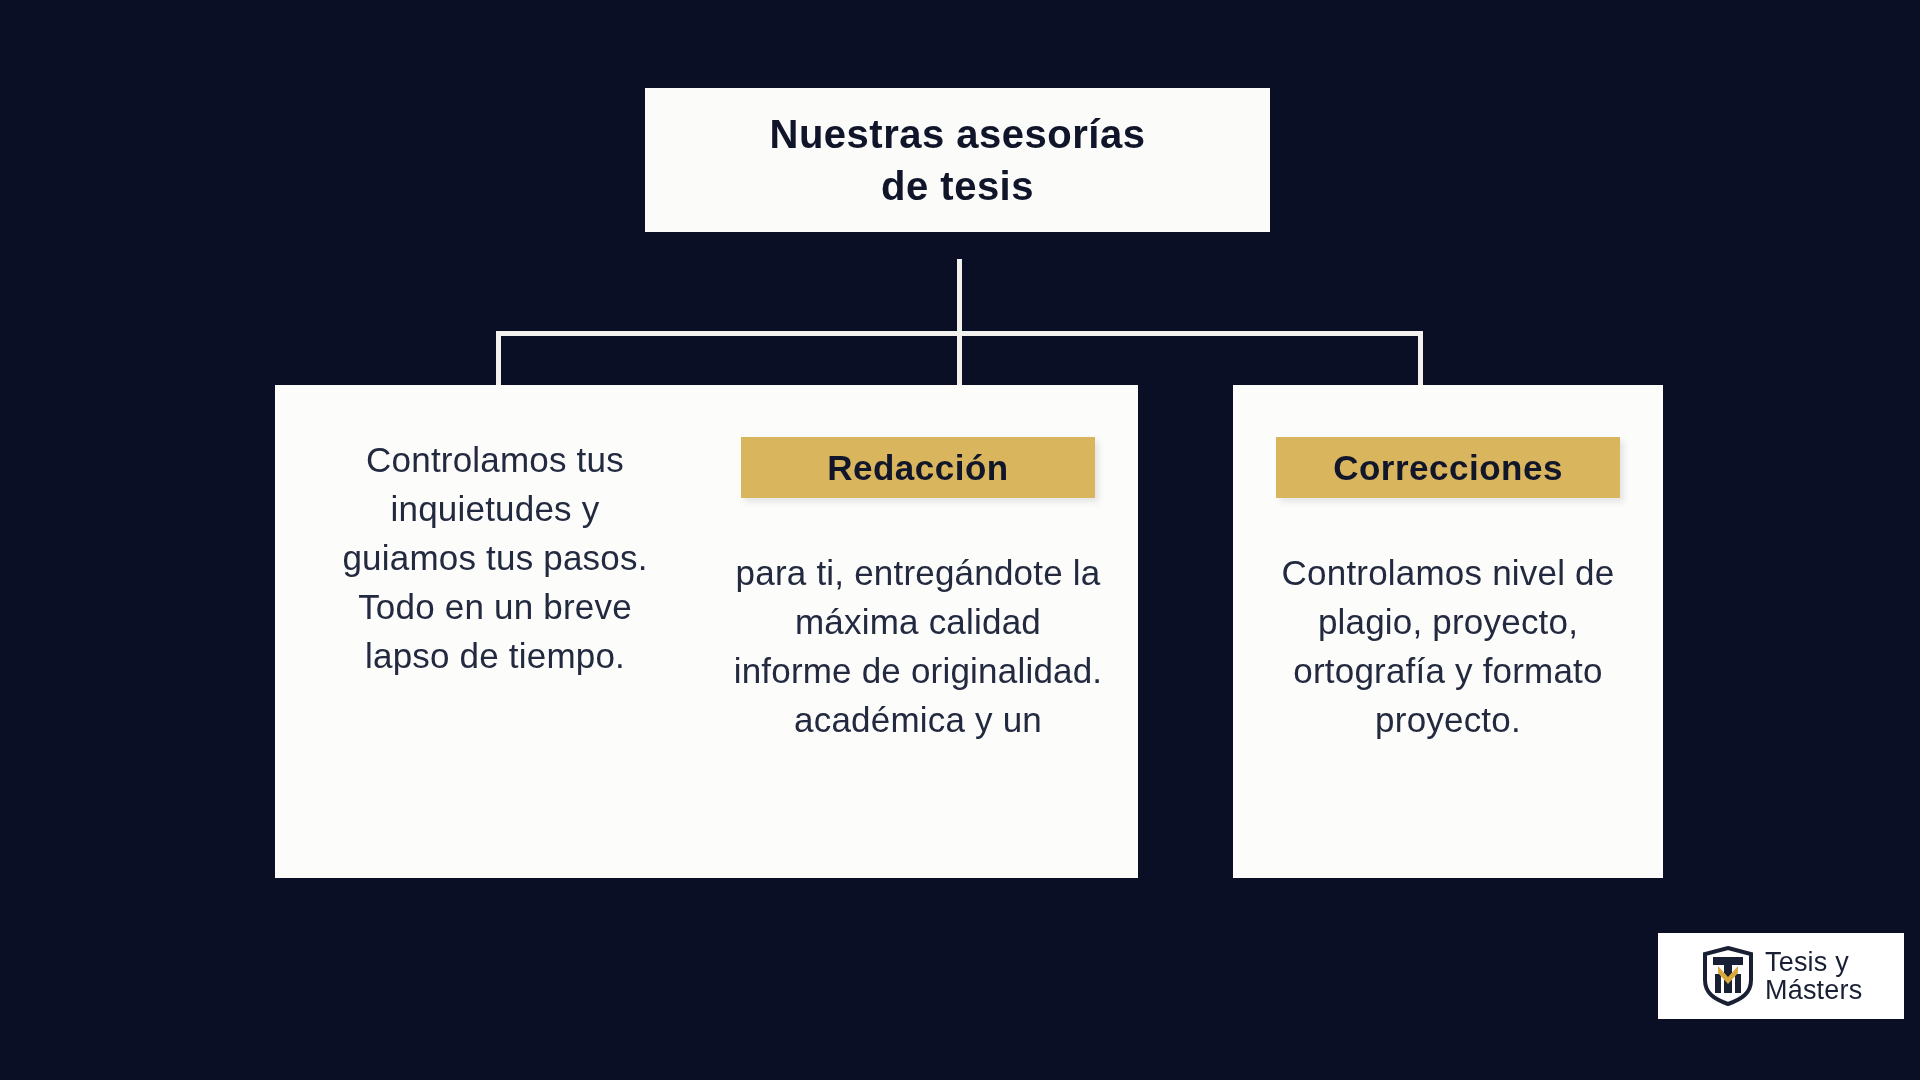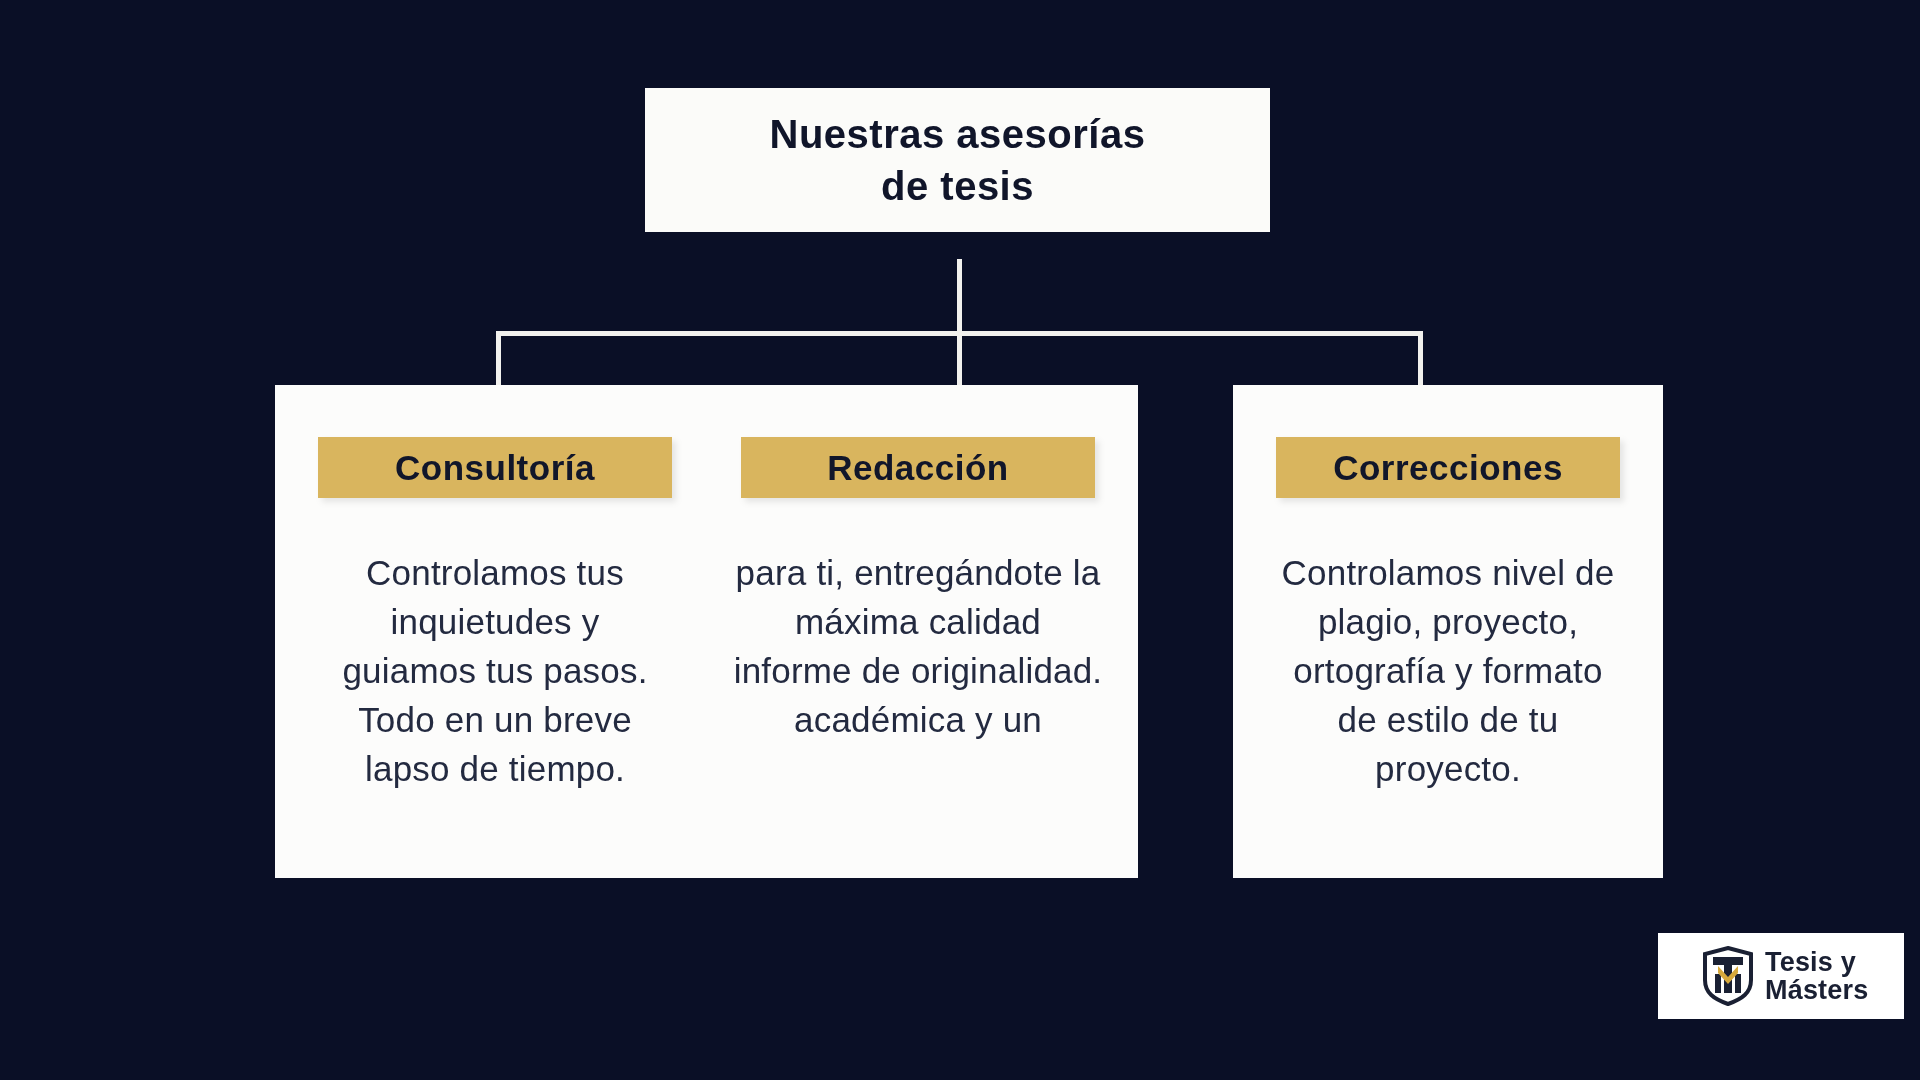--- a/index.html
+++ b/index.html
@@ -86,7 +86,6 @@
   <div class="cline drop drop-right"></div>
 
   <div class="card card-1">
-    <div class="card-header">Consultoría</div>
     <div class="card-body">
       <div class="body-line">Controlamos tus</div>
       <div class="body-line">inquietudes y</div>

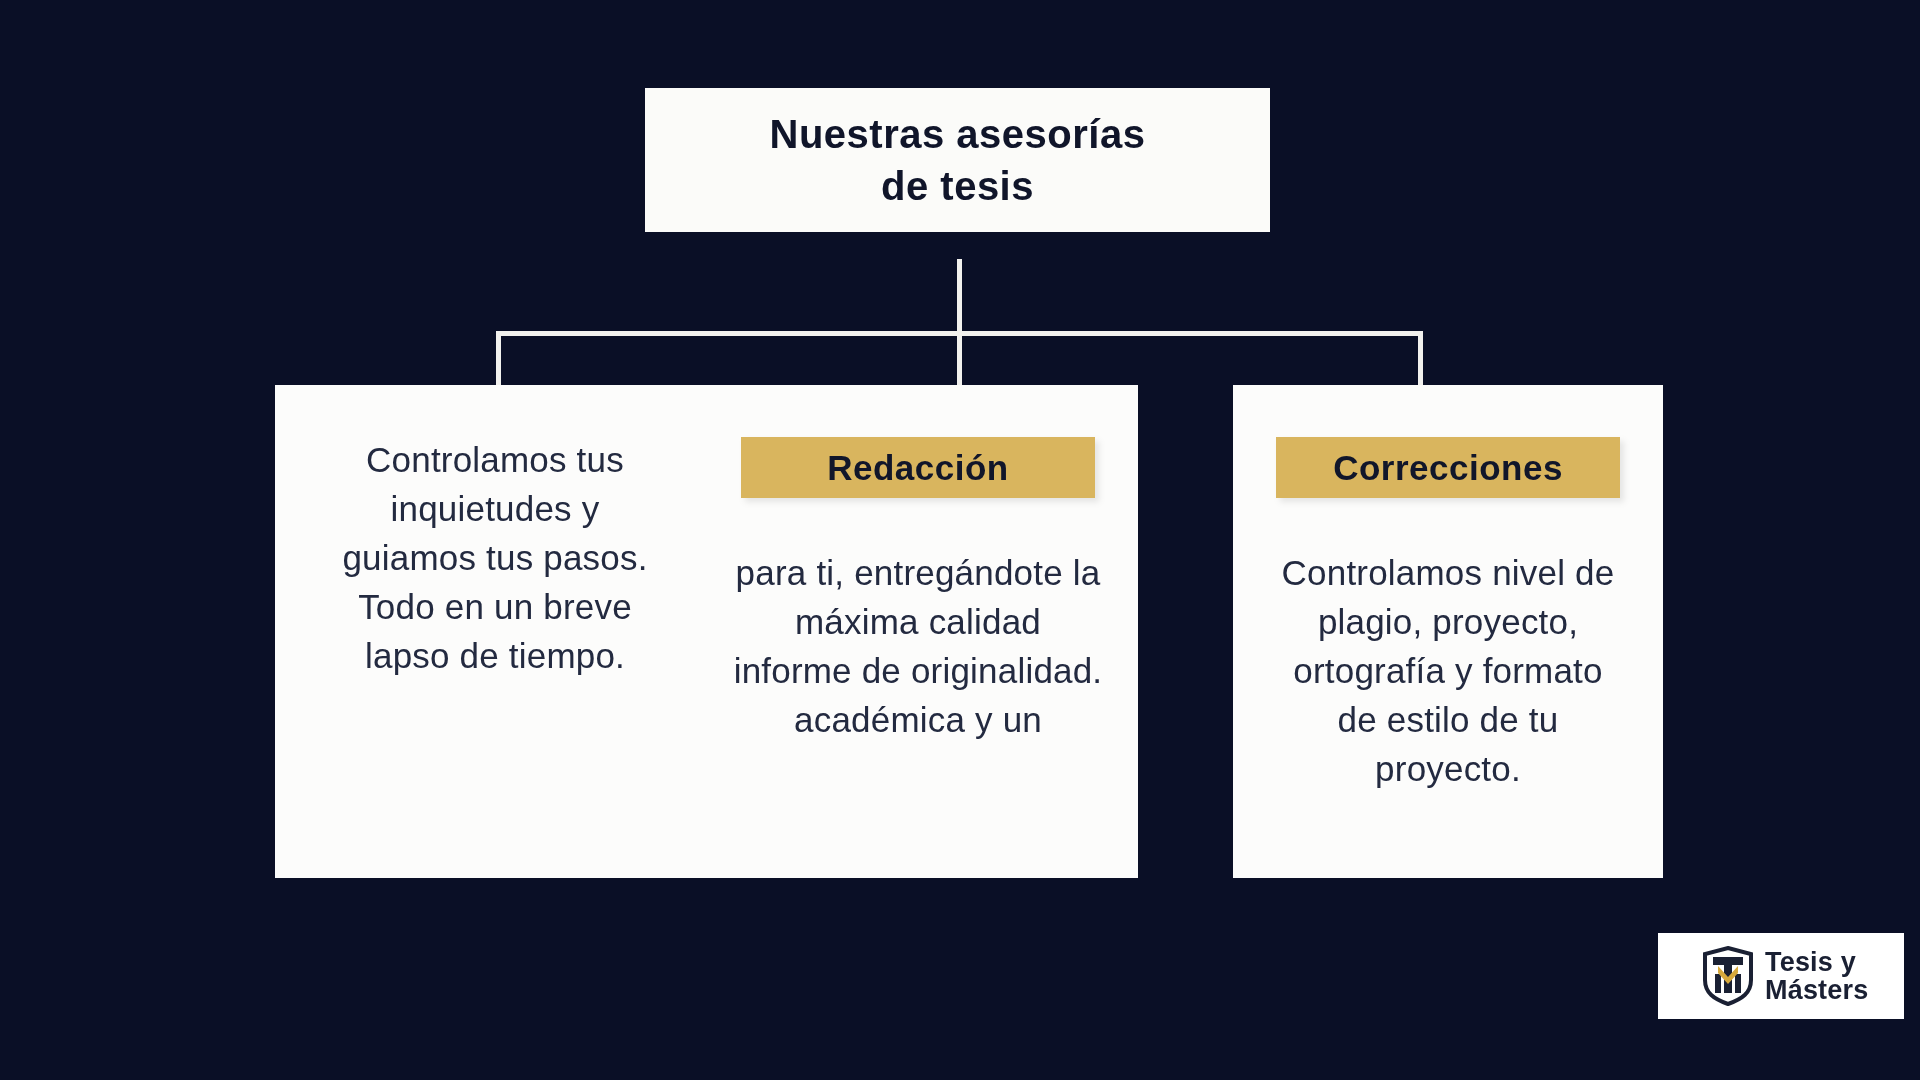--- a/index.html
+++ b/index.html
@@ -111,7 +111,6 @@
       <div class="body-line">Controlamos nivel de</div>
       <div class="body-line">plagio, proyecto,</div>
       <div class="body-line">ortografía y formato</div>
-      <div class="body-line">de estilo de tu</div>
       <div class="body-line">proyecto.</div>
     </div>
   </div>

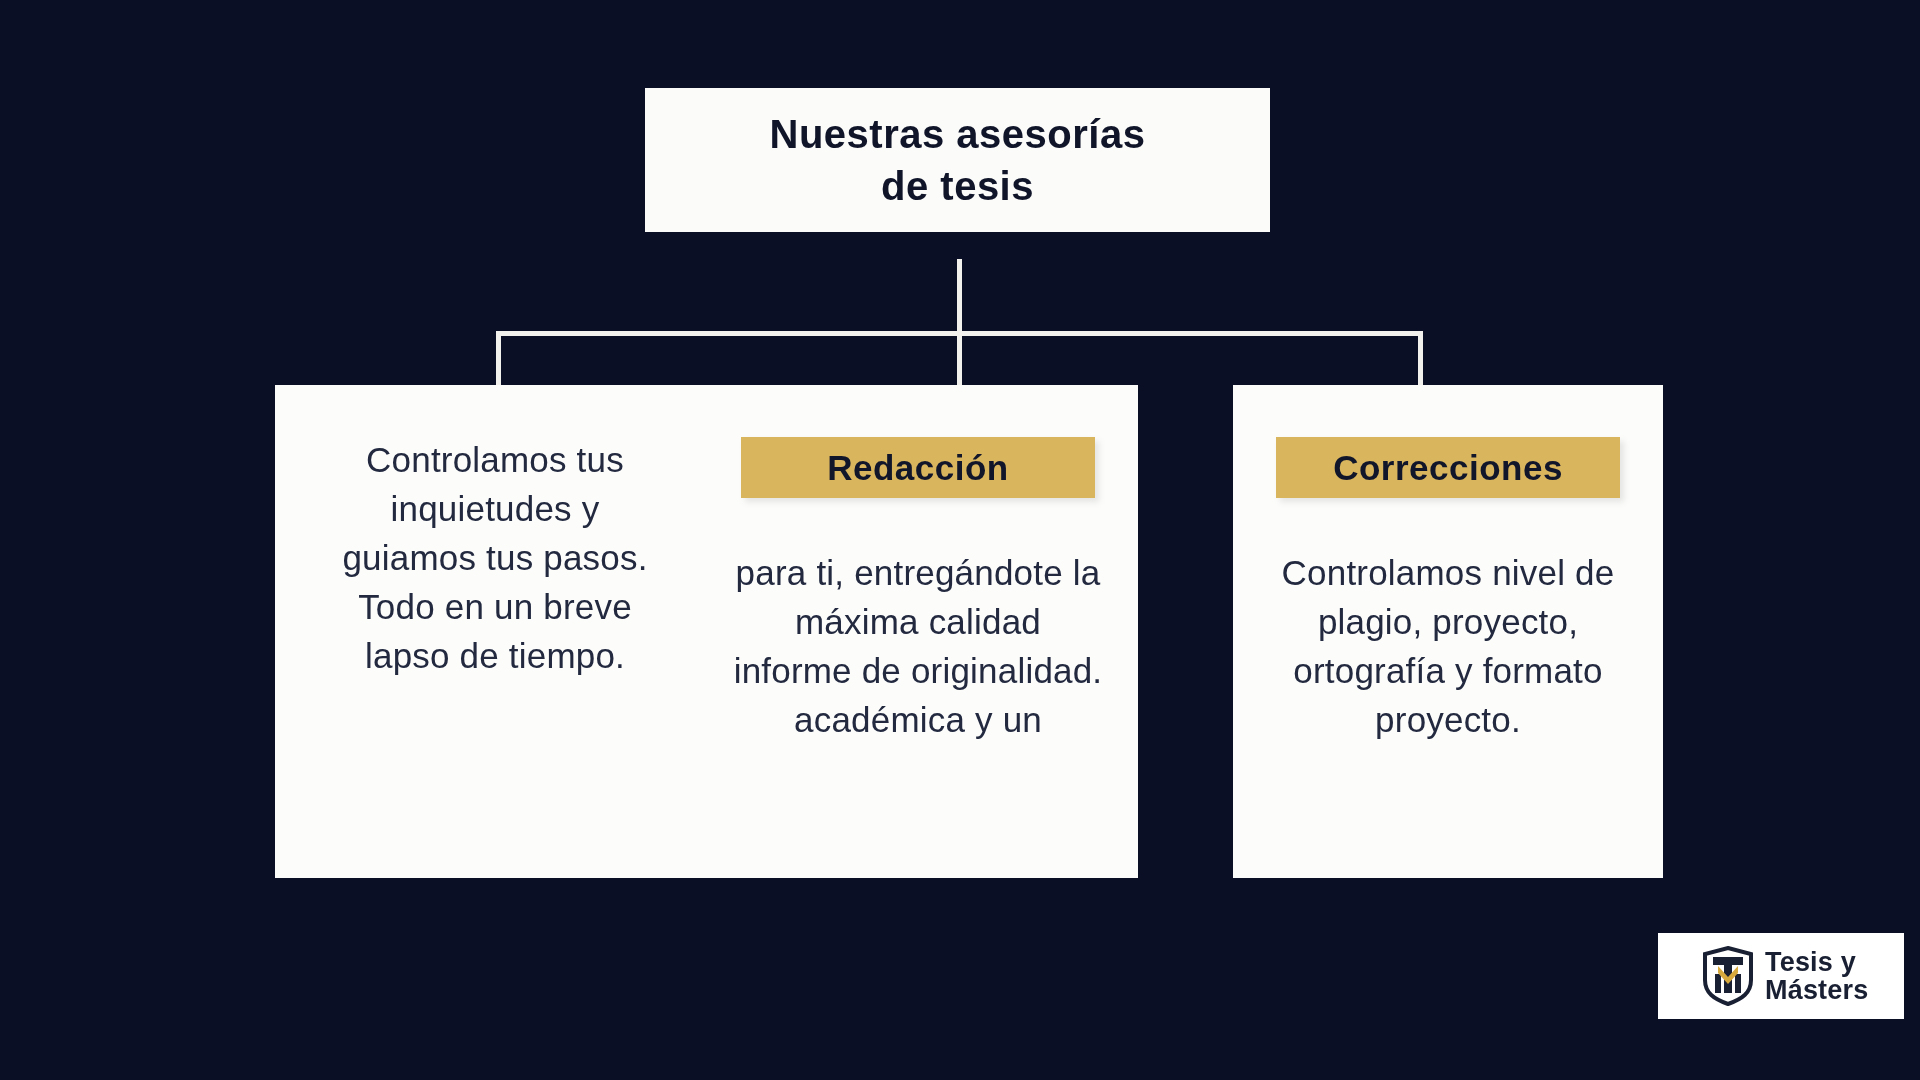--- a/index.html
+++ b/index.html
@@ -65,7 +65,7 @@
   .logo-shield{width:52px;height:60px;flex:0 0 auto;}
   .logo-text{display:flex;flex-direction:column;}
   .logo-text-line{
-    font-size:27px;font-weight:700;color:#1a2033;line-height:28px;
+    font-size:27px;font-weight:400;color:#1a2033;line-height:28px;
     letter-spacing:0.2px;
   }
 </style>

